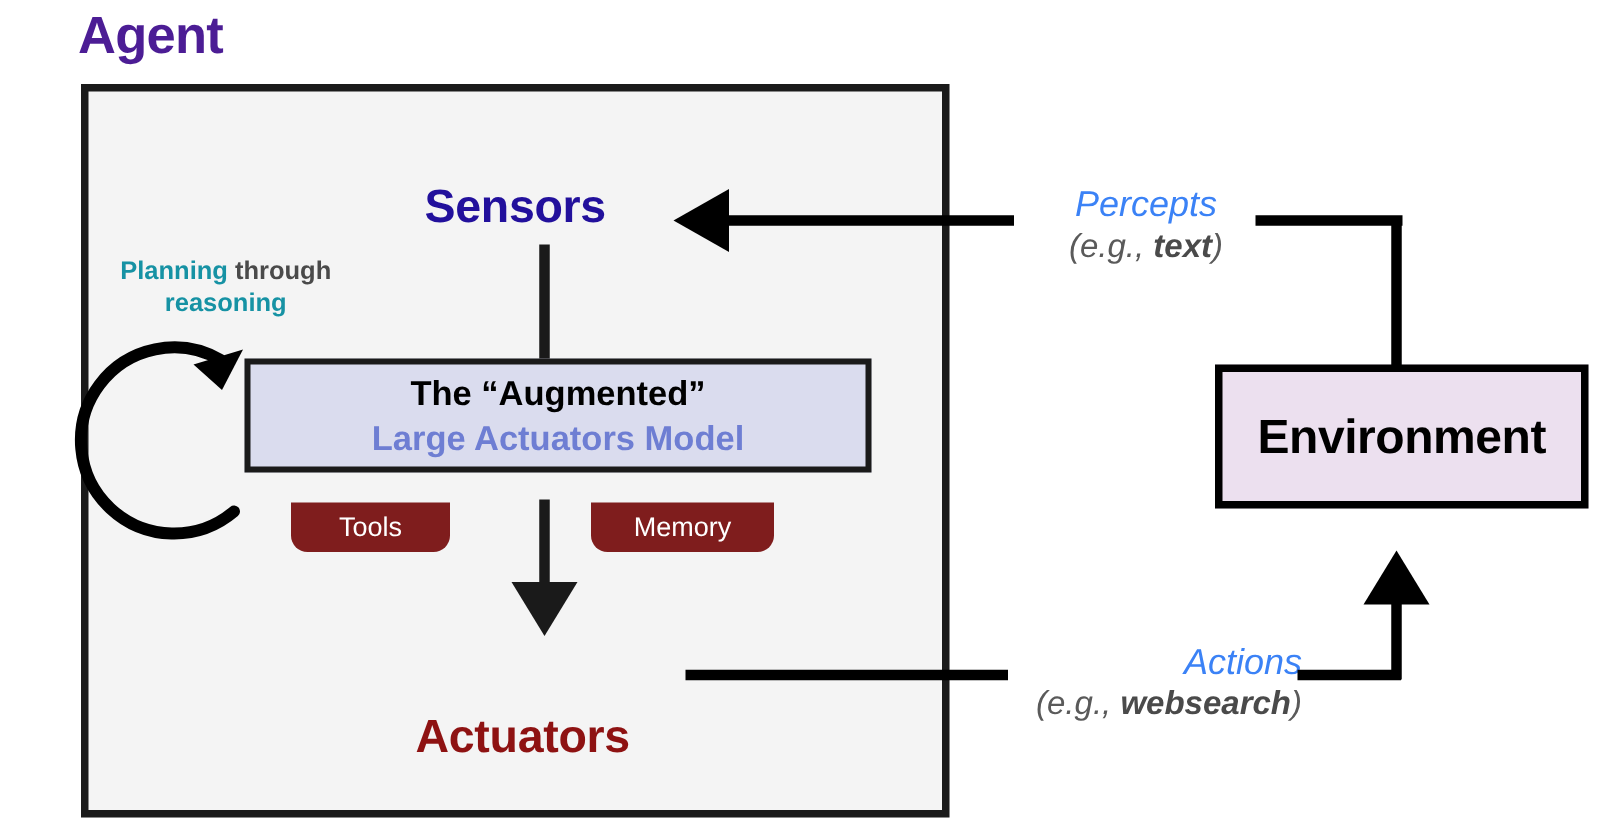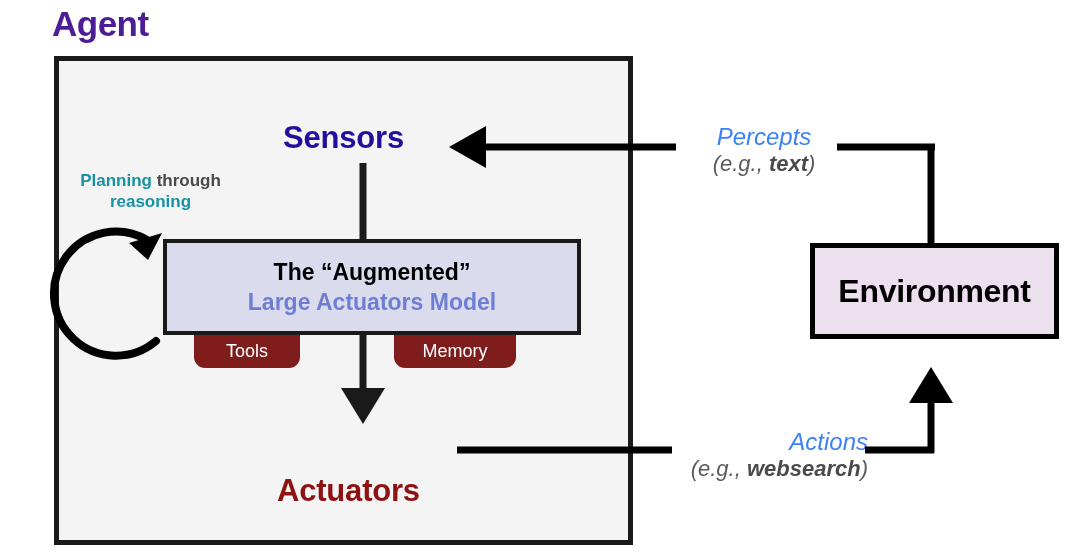--- a/index.html
+++ b/index.html
@@ -67,7 +67,7 @@
     left: 163px;
     top: 239px;
     width: 418px;
-    height: 96px;
+    height: 76px;
     background: #dadcee;
     border: 4px solid #1a1a1a;
     box-sizing: border-box;

